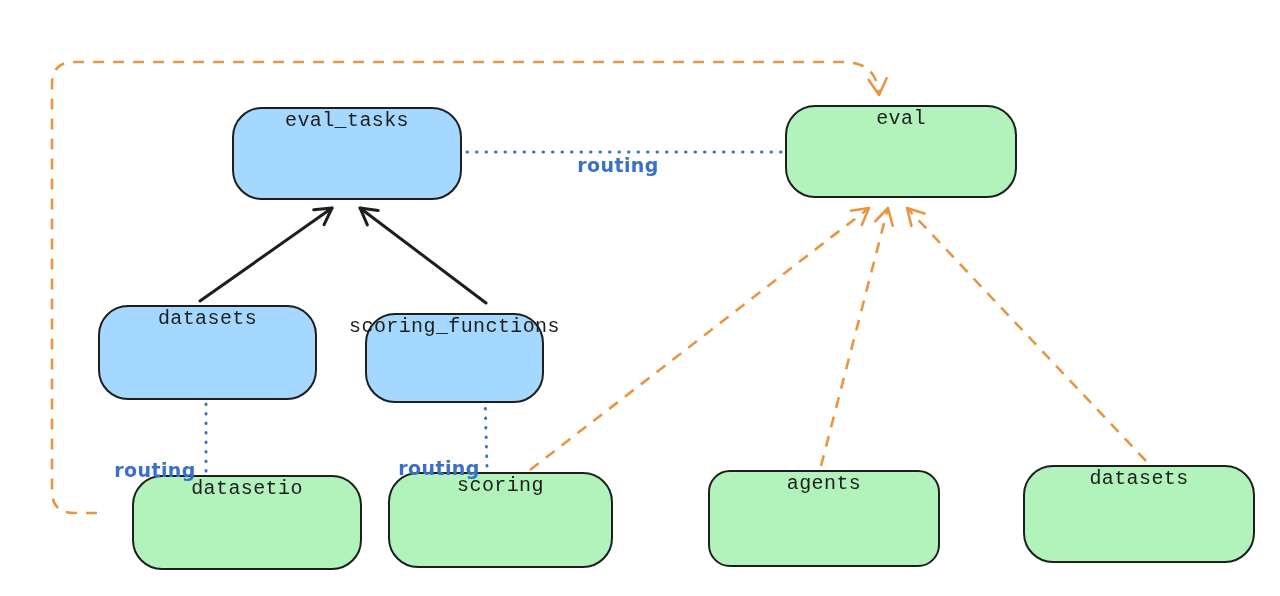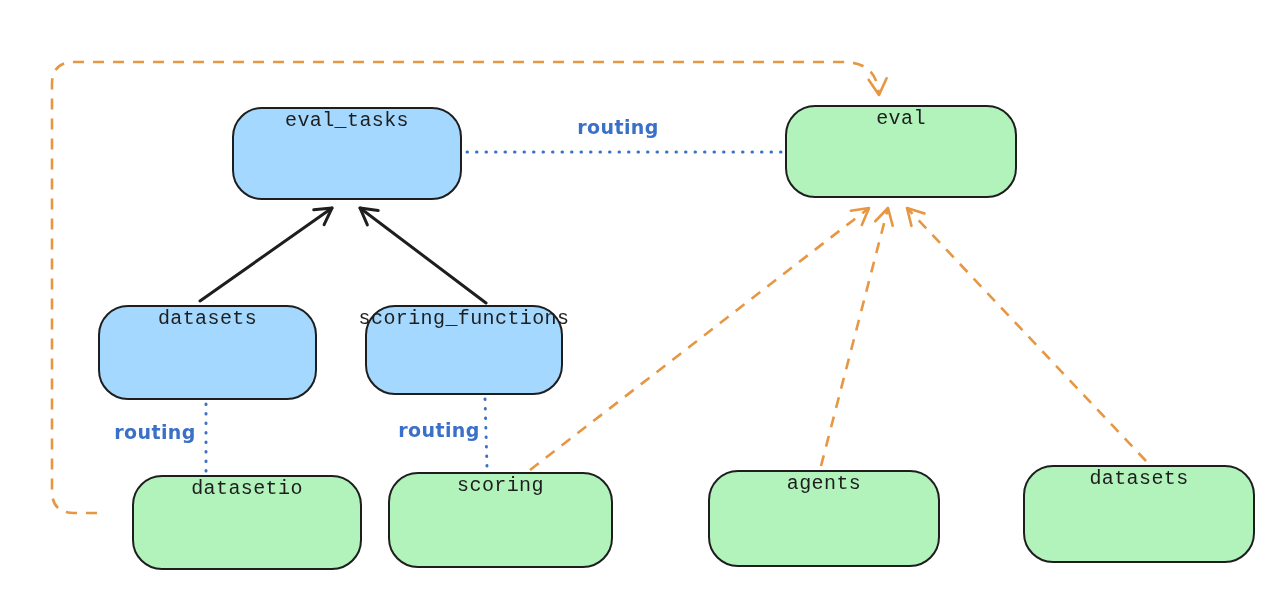--- a/index.html
+++ b/index.html
@@ -80,6 +80,7 @@
     color: var(--edge_blue, #3a70c8);
     letter-spacing: 0.4px;
     white-space: nowrap;
+    margin-top: 38px;
   }
 </style>
 </head>

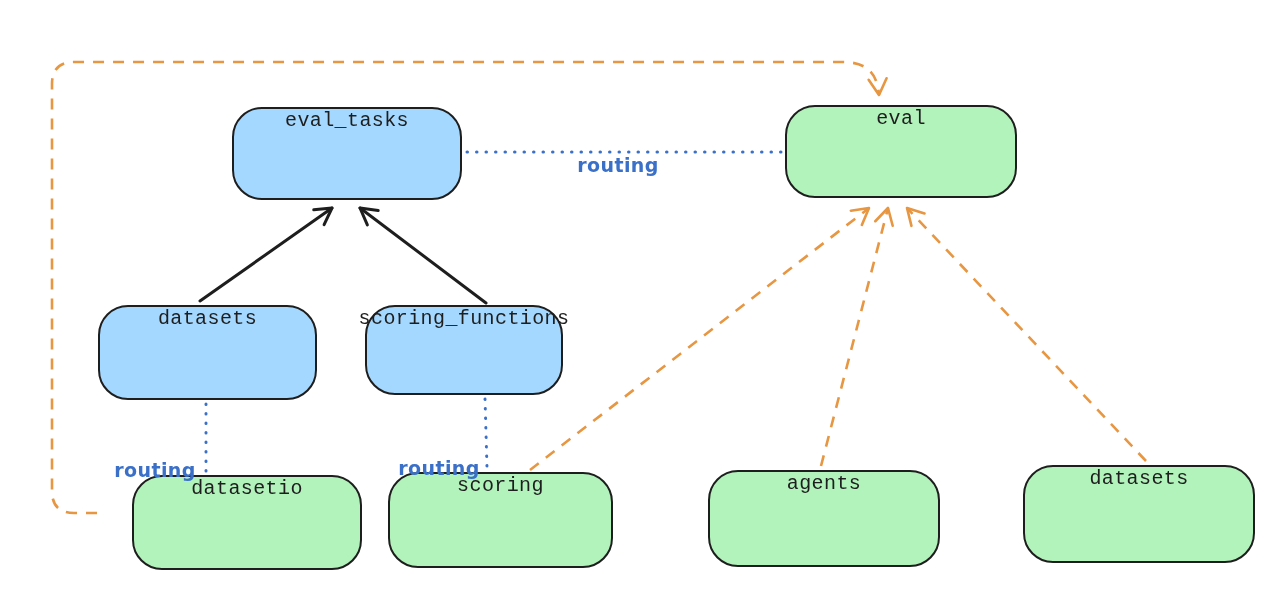--- a/index.html
+++ b/index.html
@@ -123,7 +123,7 @@
     <span class="node-label">datasets</span>
   </div>
 
-  <div class="node blue" style="left:365px; top:305px; width:198px; height:90px;">
+  <div class="node blue" style="left:365px; top:313px; width:179px; height:90px;">
     <span class="node-label">scoring_functions</span>
   </div>
 

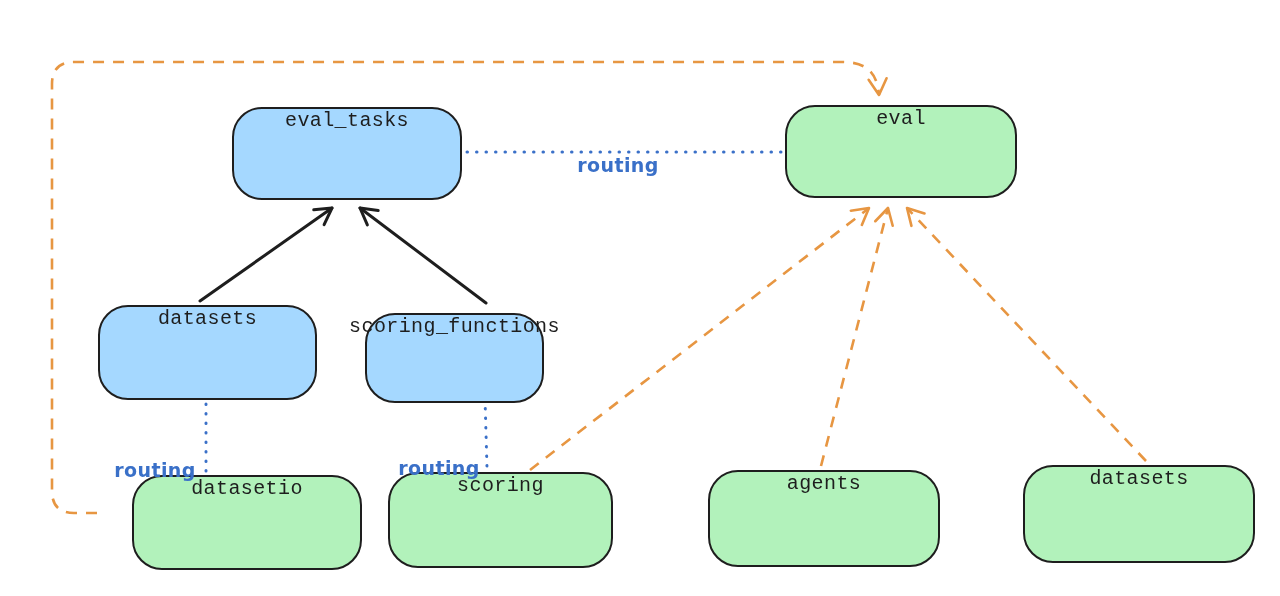--- a/index.html
+++ b/index.html
@@ -135,7 +135,7 @@
     <span class="node-label">scoring</span>
   </div>
 
-  <div class="node green" style="left:708px; top:470px; width:232px; height:97px;">
+  <div class="node green" style="left:708px; top:470px; width:232px; height:97px;border-radius:22px;">
     <span class="node-label">agents</span>
   </div>
 

